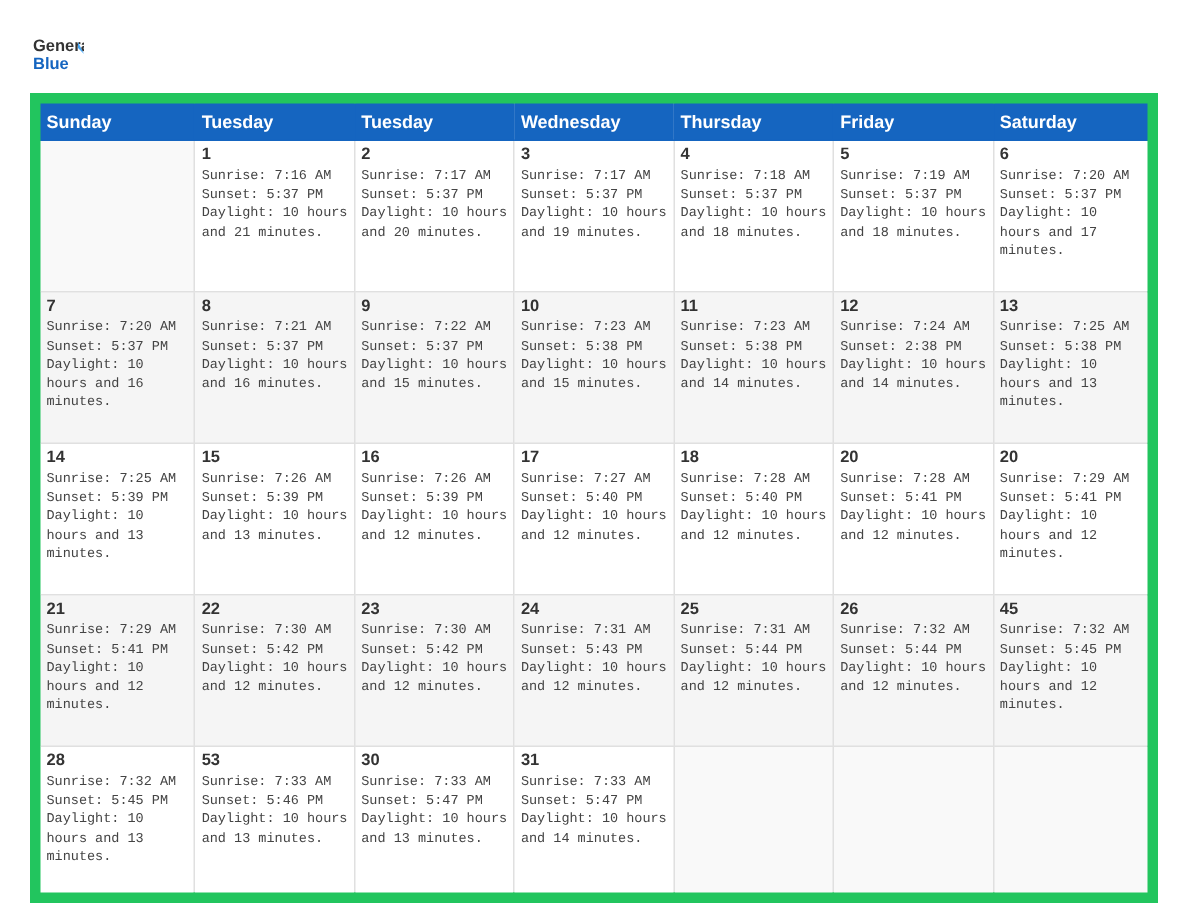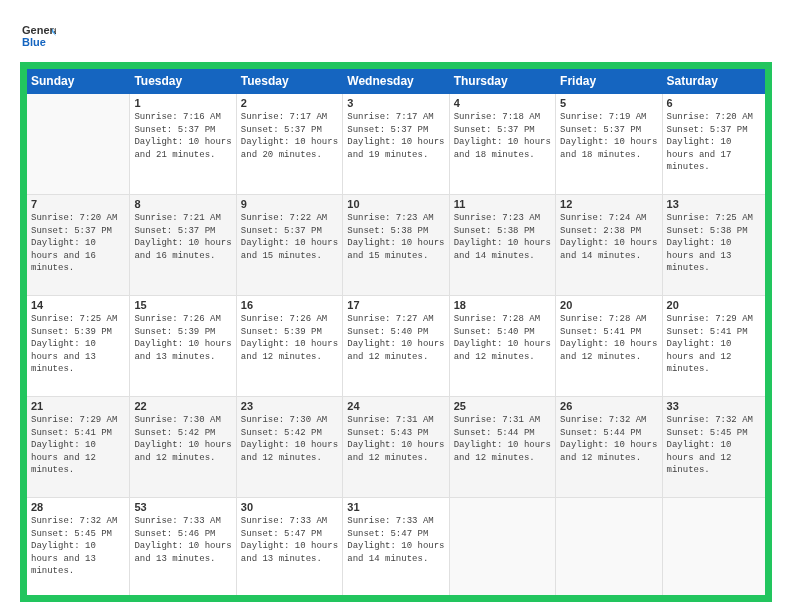--- a/index.html
+++ b/index.html
@@ -285,7 +285,7 @@
 Daylight: 10 hours and 12 minutes.</div>
           </td>
           <td>
-            <span class="day-number">33</span>
+            <span class="day-number">45</span>
             <div class="day-info" style="white-space: pre-line;">Sunrise: 7:32 AM
 Sunset: 5:45 PM
 Daylight: 10 hours and 12 minutes.</div>

